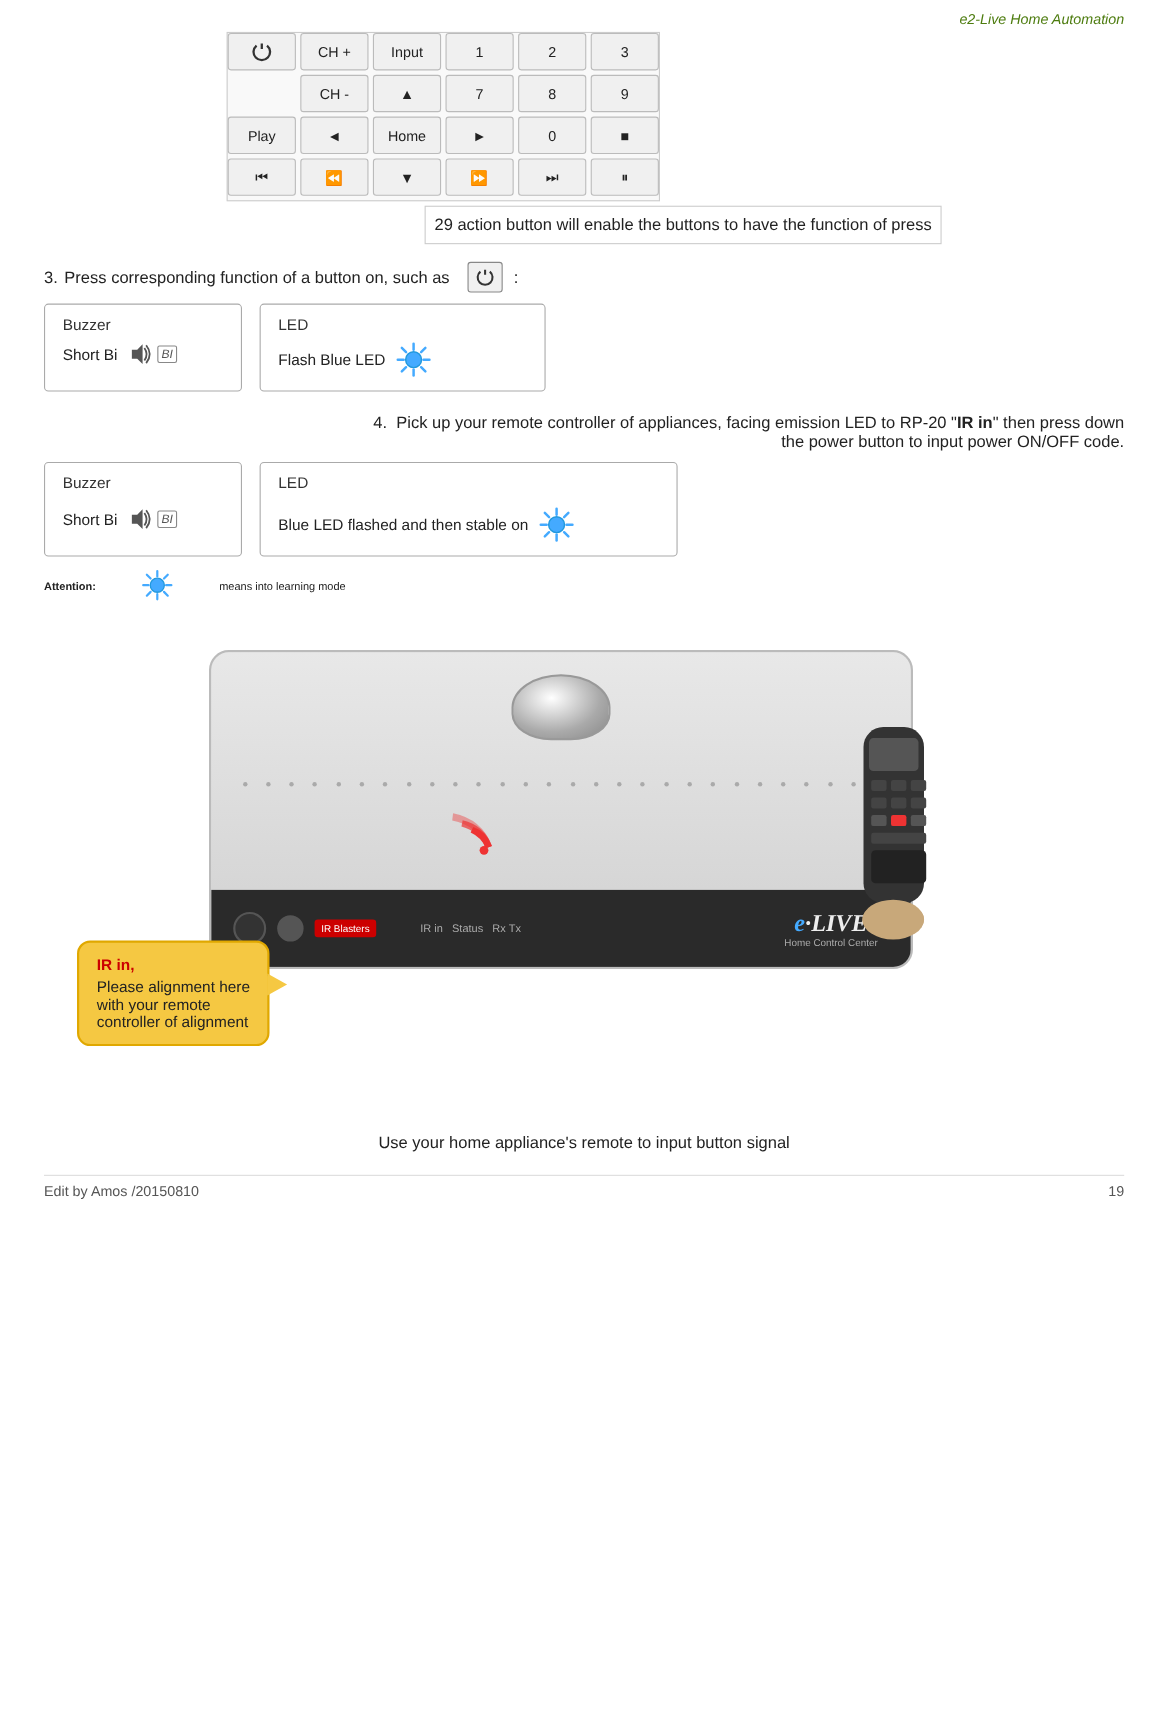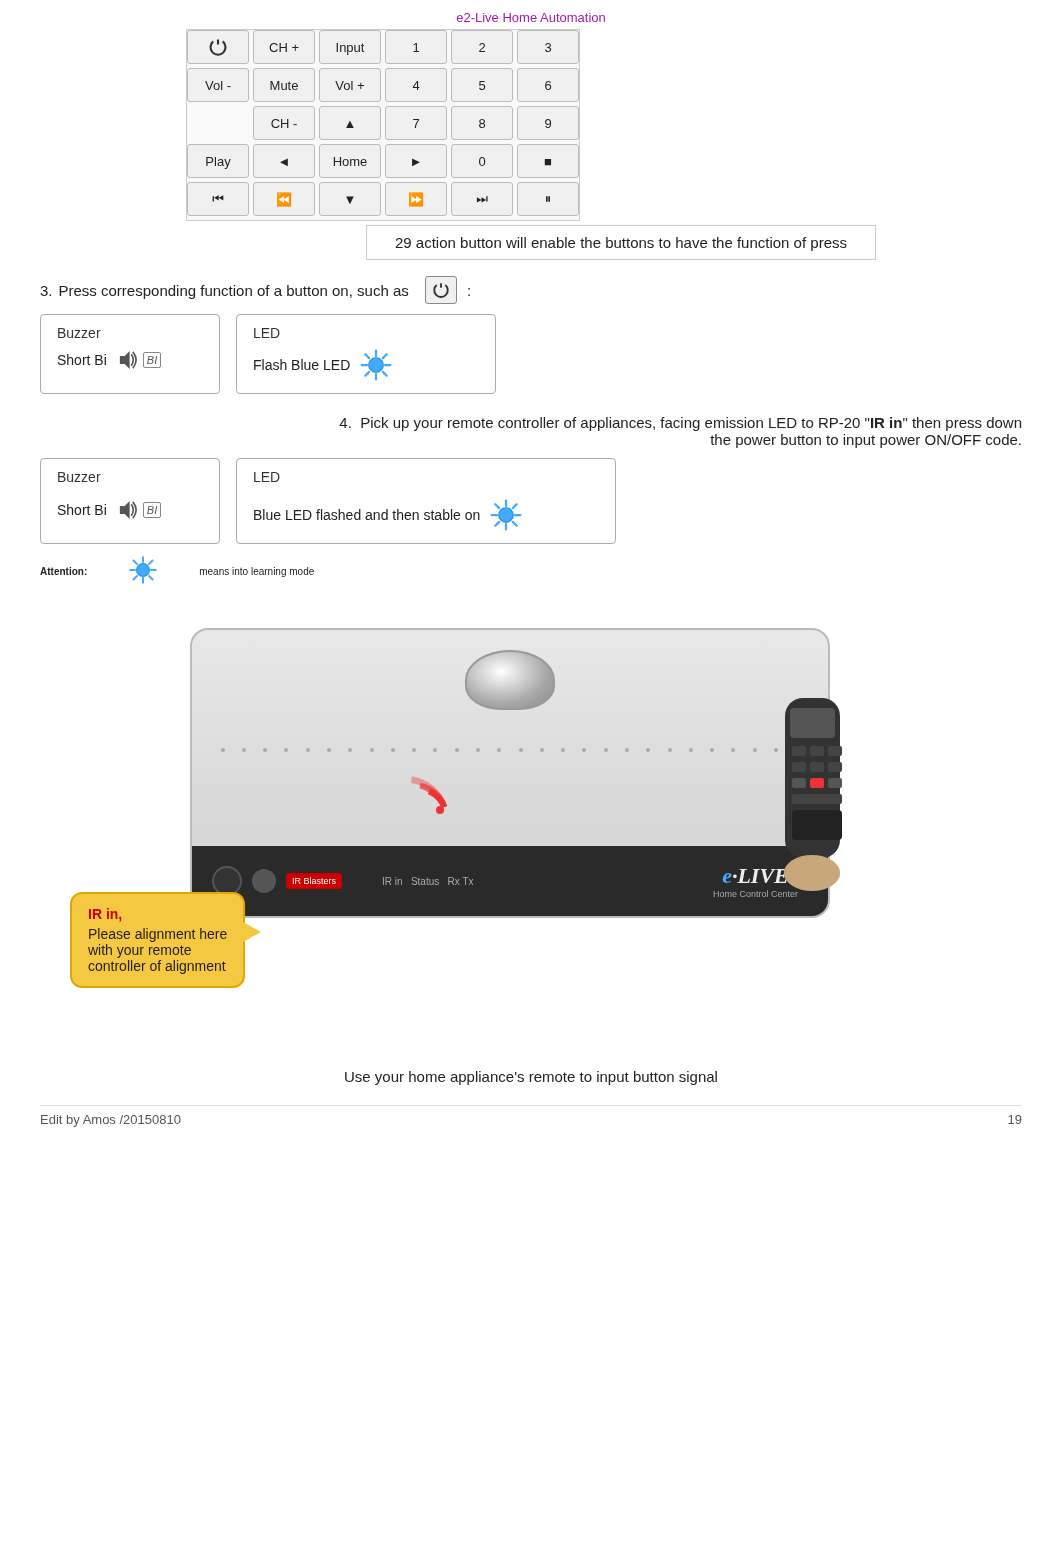--- a/index.html
+++ b/index.html
@@ -16,10 +16,11 @@
 
     
     .header-right {
-      text-align: center;
+      text-align: right;
       font-size: 13px;
-      color: #a21caf;
+      color: #4d7c0f;
       margin-bottom: 4px;
+      font-style: italic;
     }
 
     

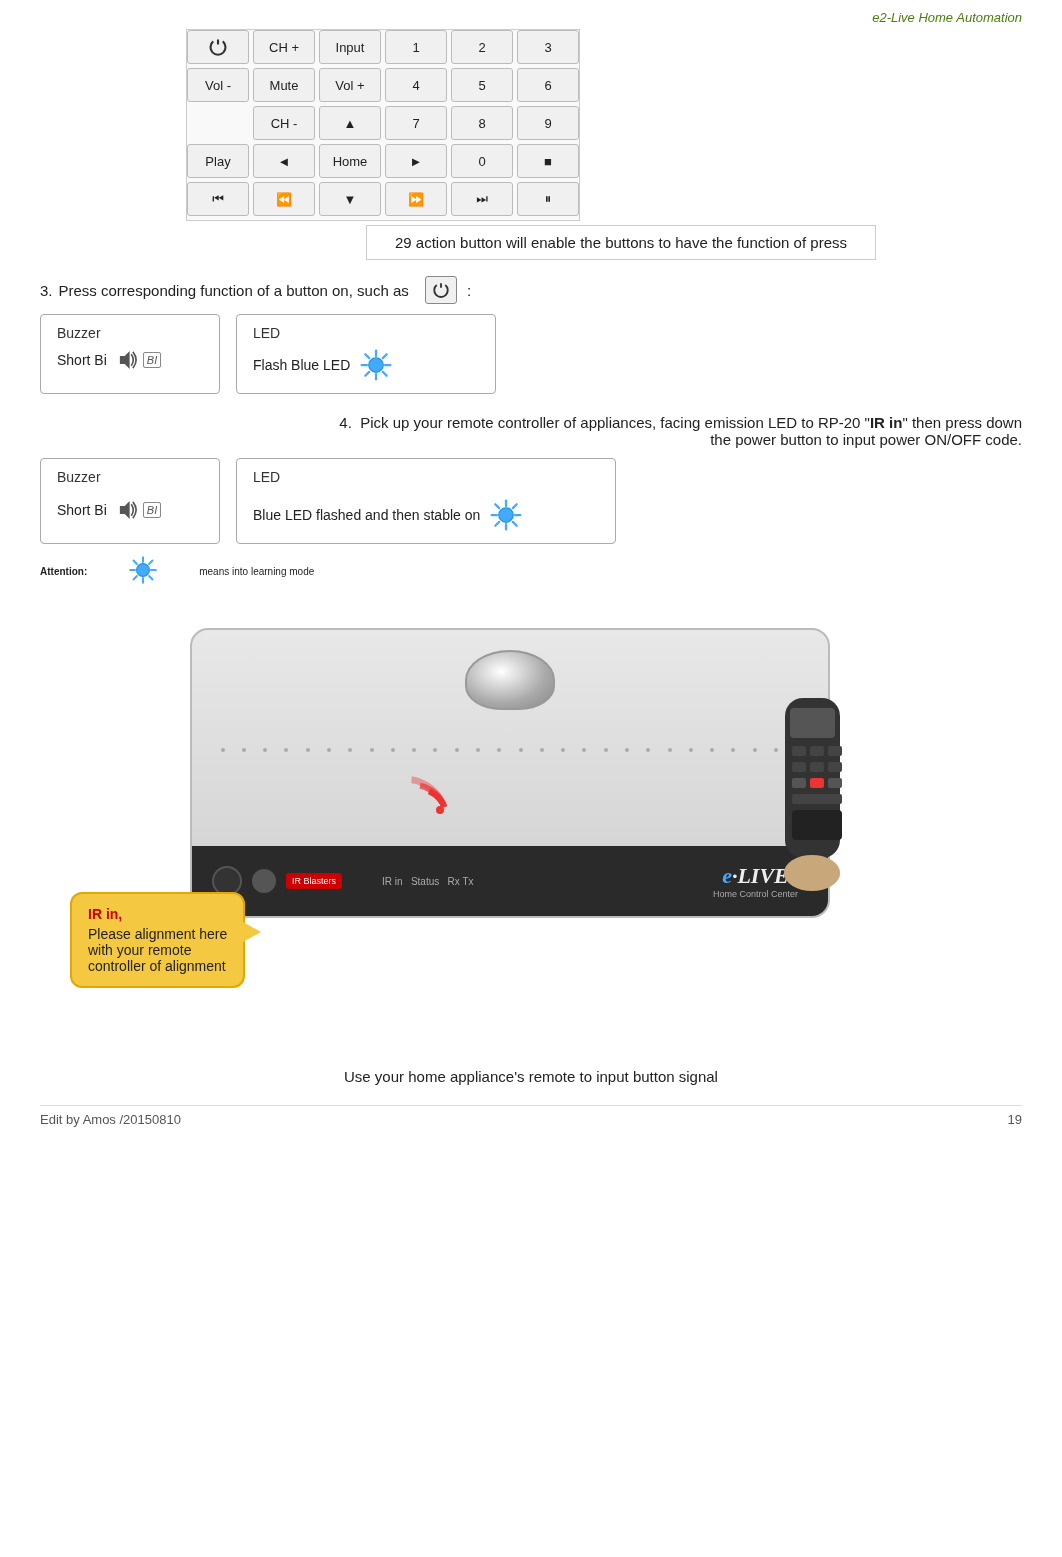--- a/index.html
+++ b/index.html
@@ -278,14 +278,6 @@
         <div class="remote-btn">3</div>
       </div>
       
-      <div class="remote-row">
-        <div class="remote-btn">Vol -</div>
-        <div class="remote-btn">Mute</div>
-        <div class="remote-btn">Vol +</div>
-        <div class="remote-btn">4</div>
-        <div class="remote-btn">5</div>
-        <div class="remote-btn">6</div>
-      </div>
       
       <div class="remote-row">
         <div class="remote-btn" style="margin-left:66px;">CH -</div>

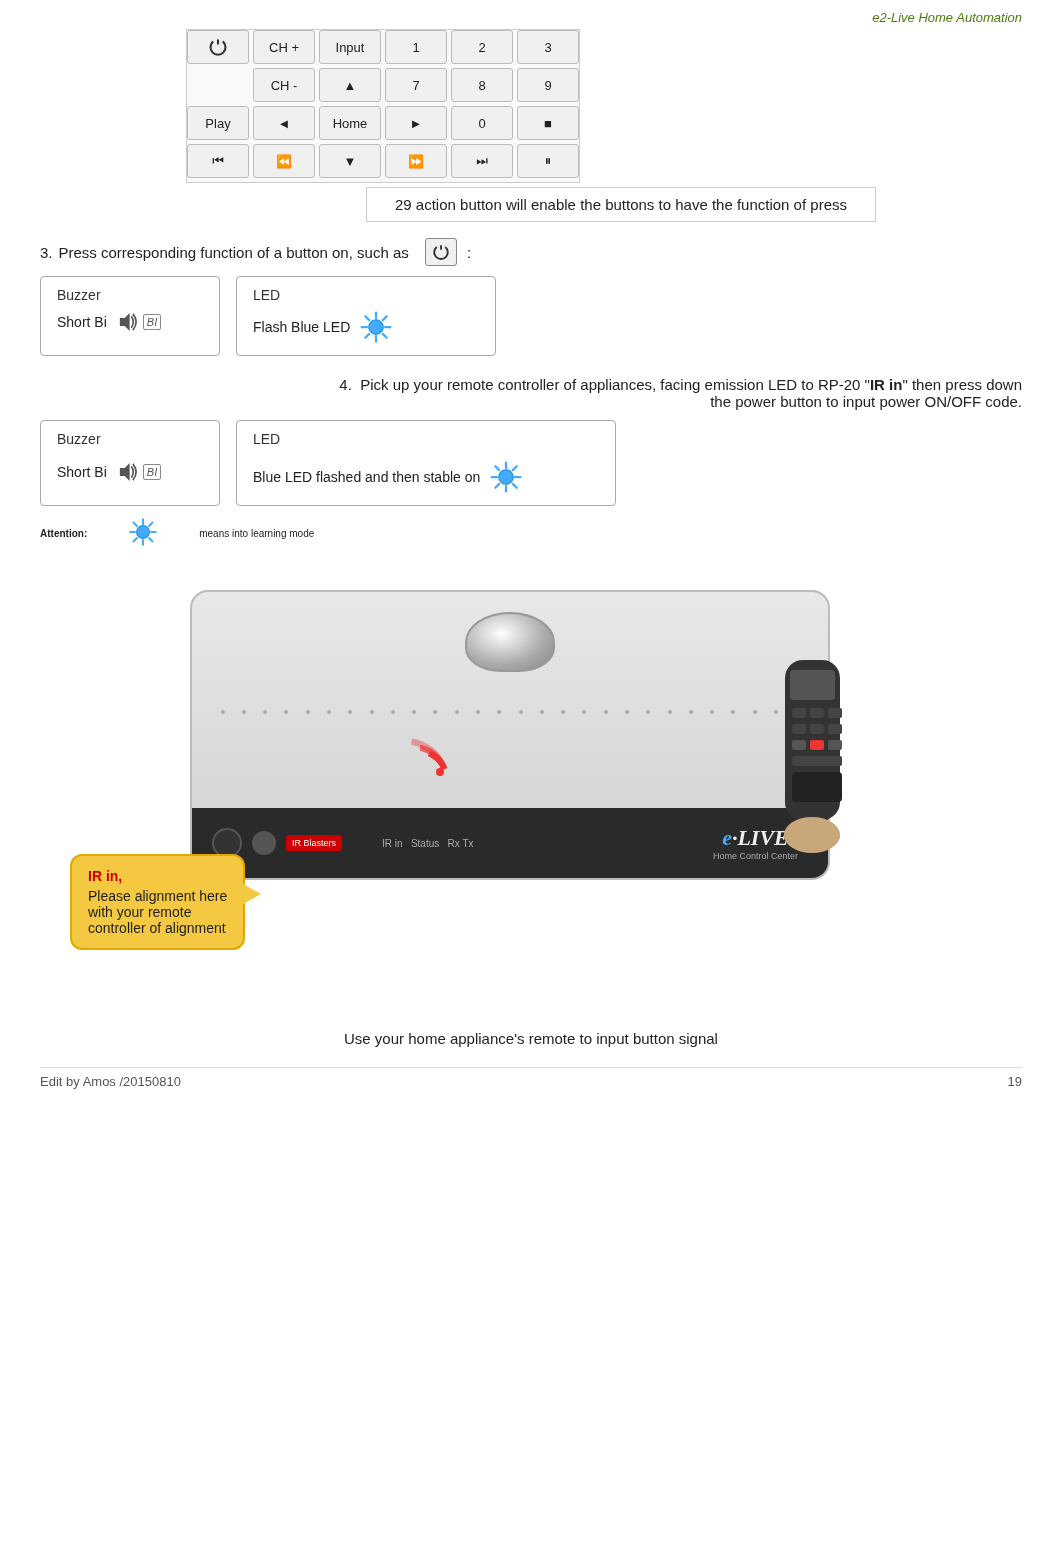--- a/index.html
+++ b/index.html
@@ -63,7 +63,7 @@
     
     .callout-box {
       border: 1.5px solid #ccc;
-      padding: 8px 28px;
+      padding: 8px 8px;
       background: #fff;
       font-size: 15px;
       display: inline-block;

